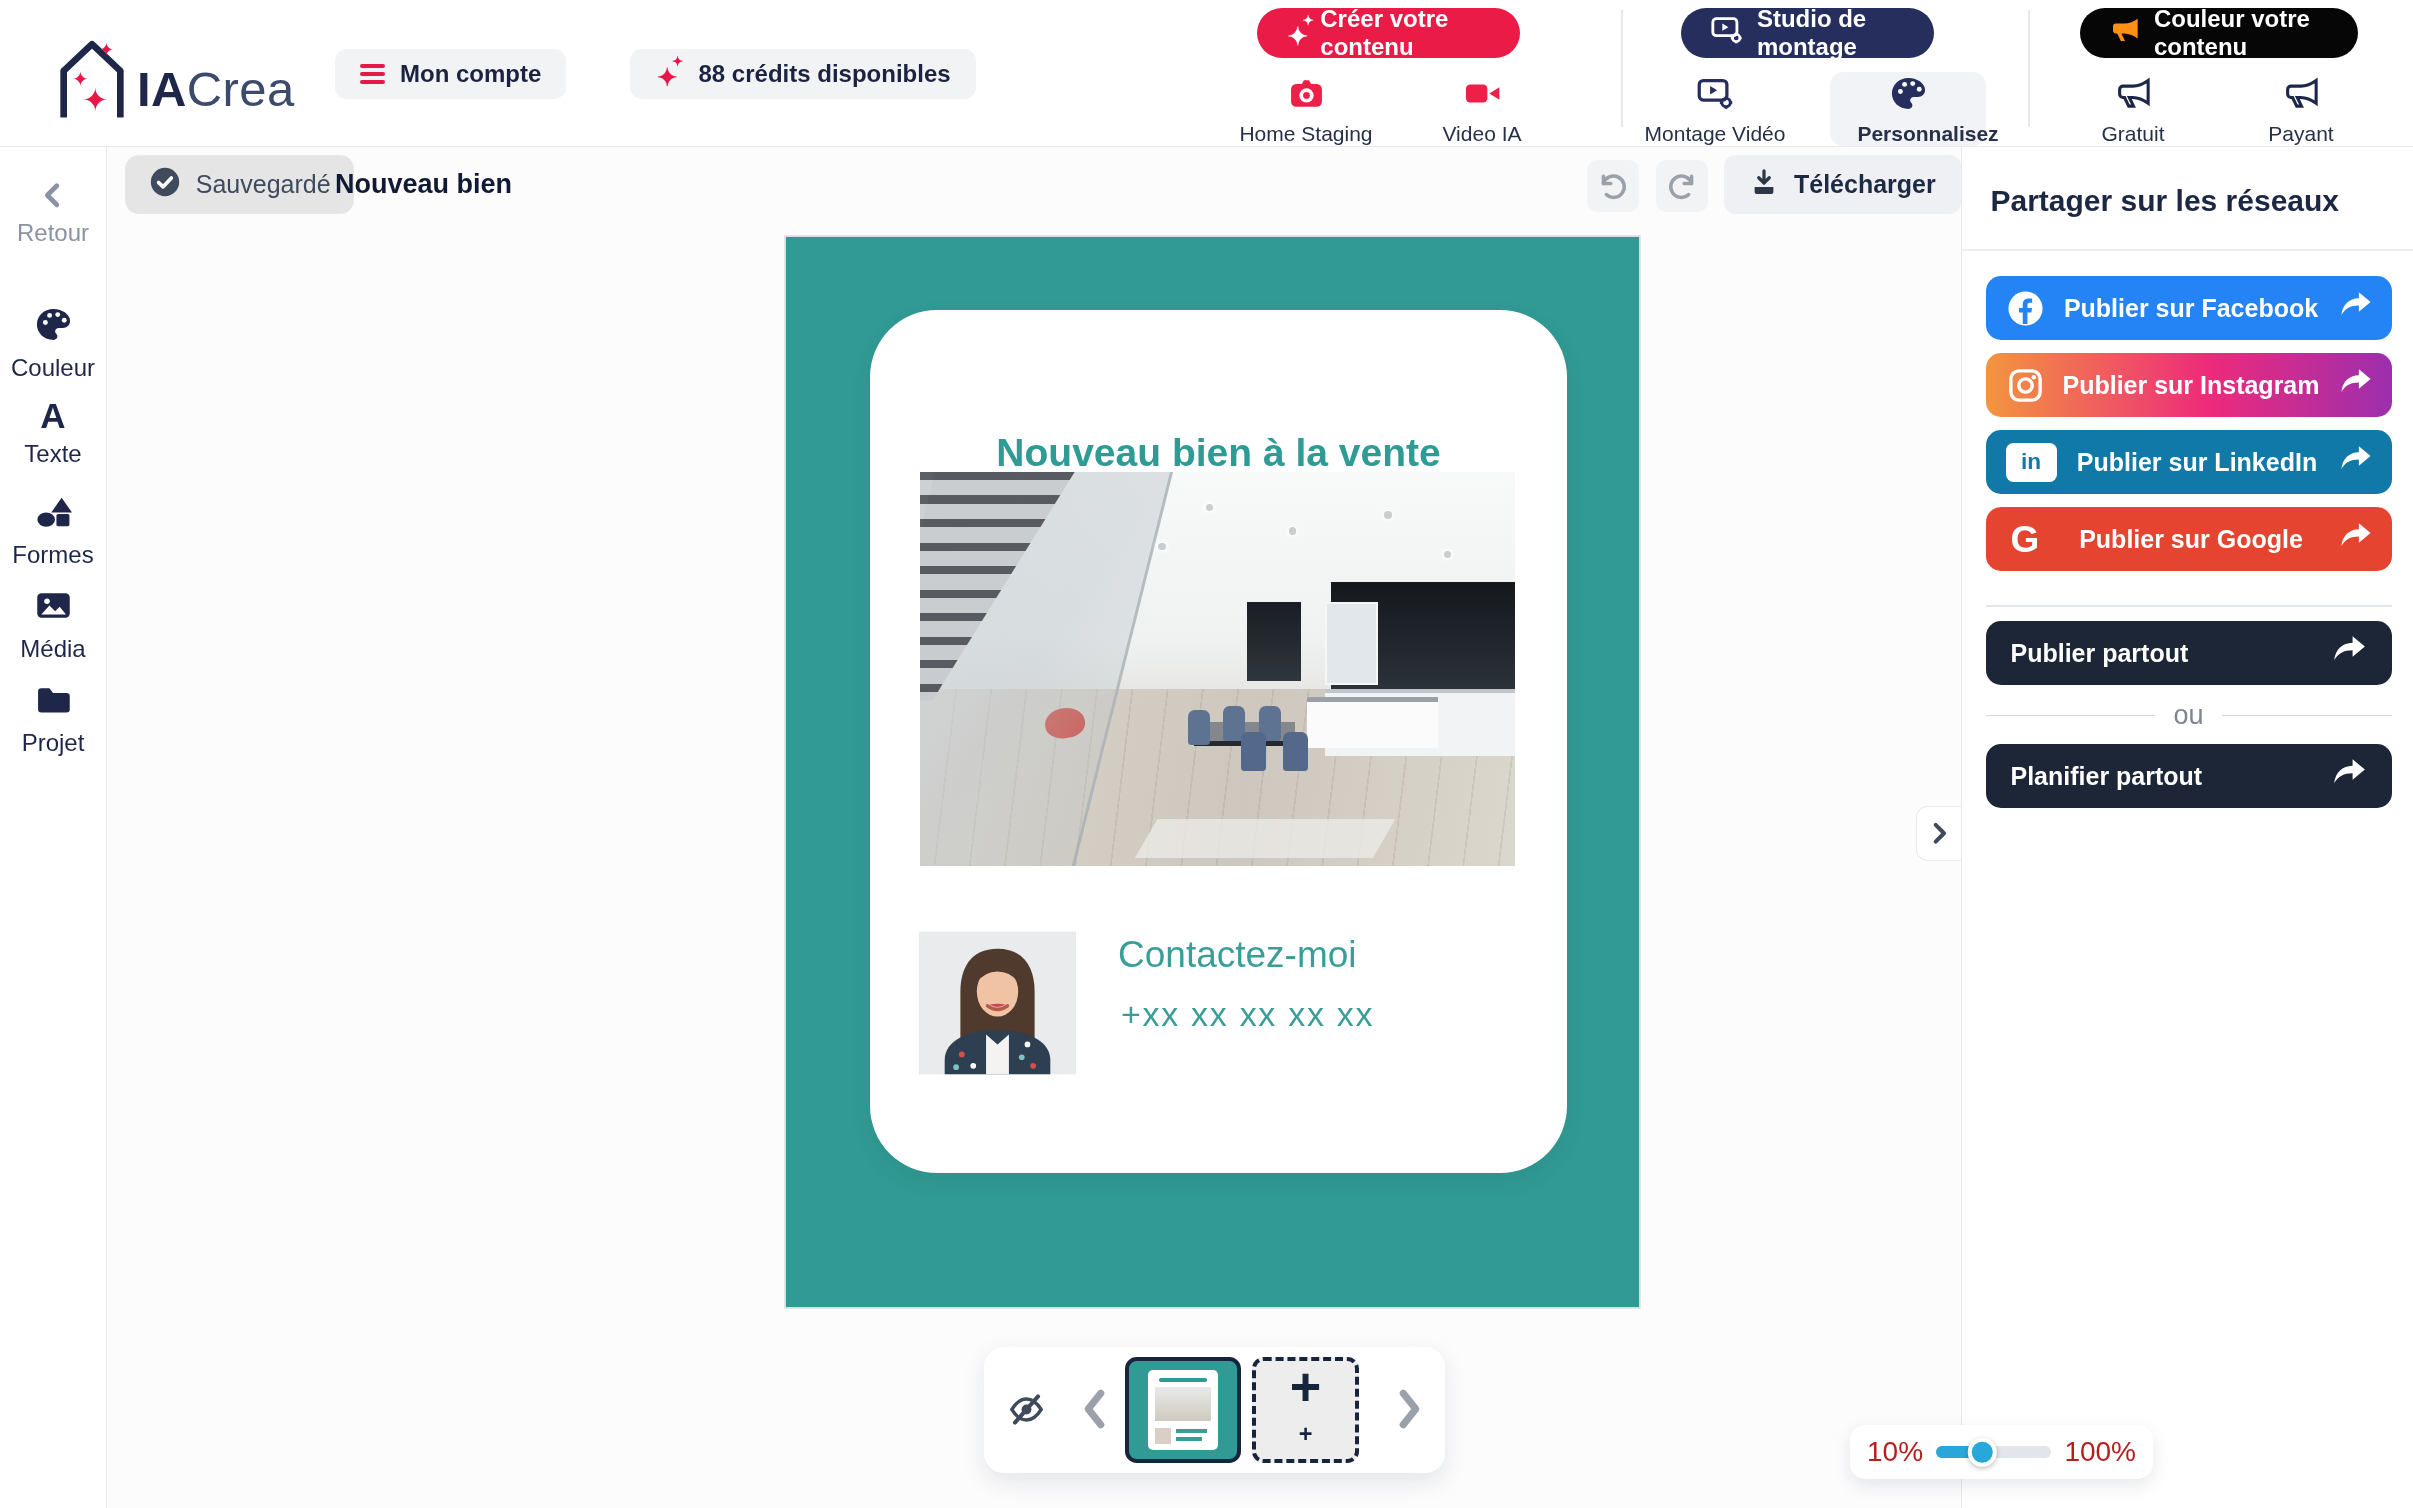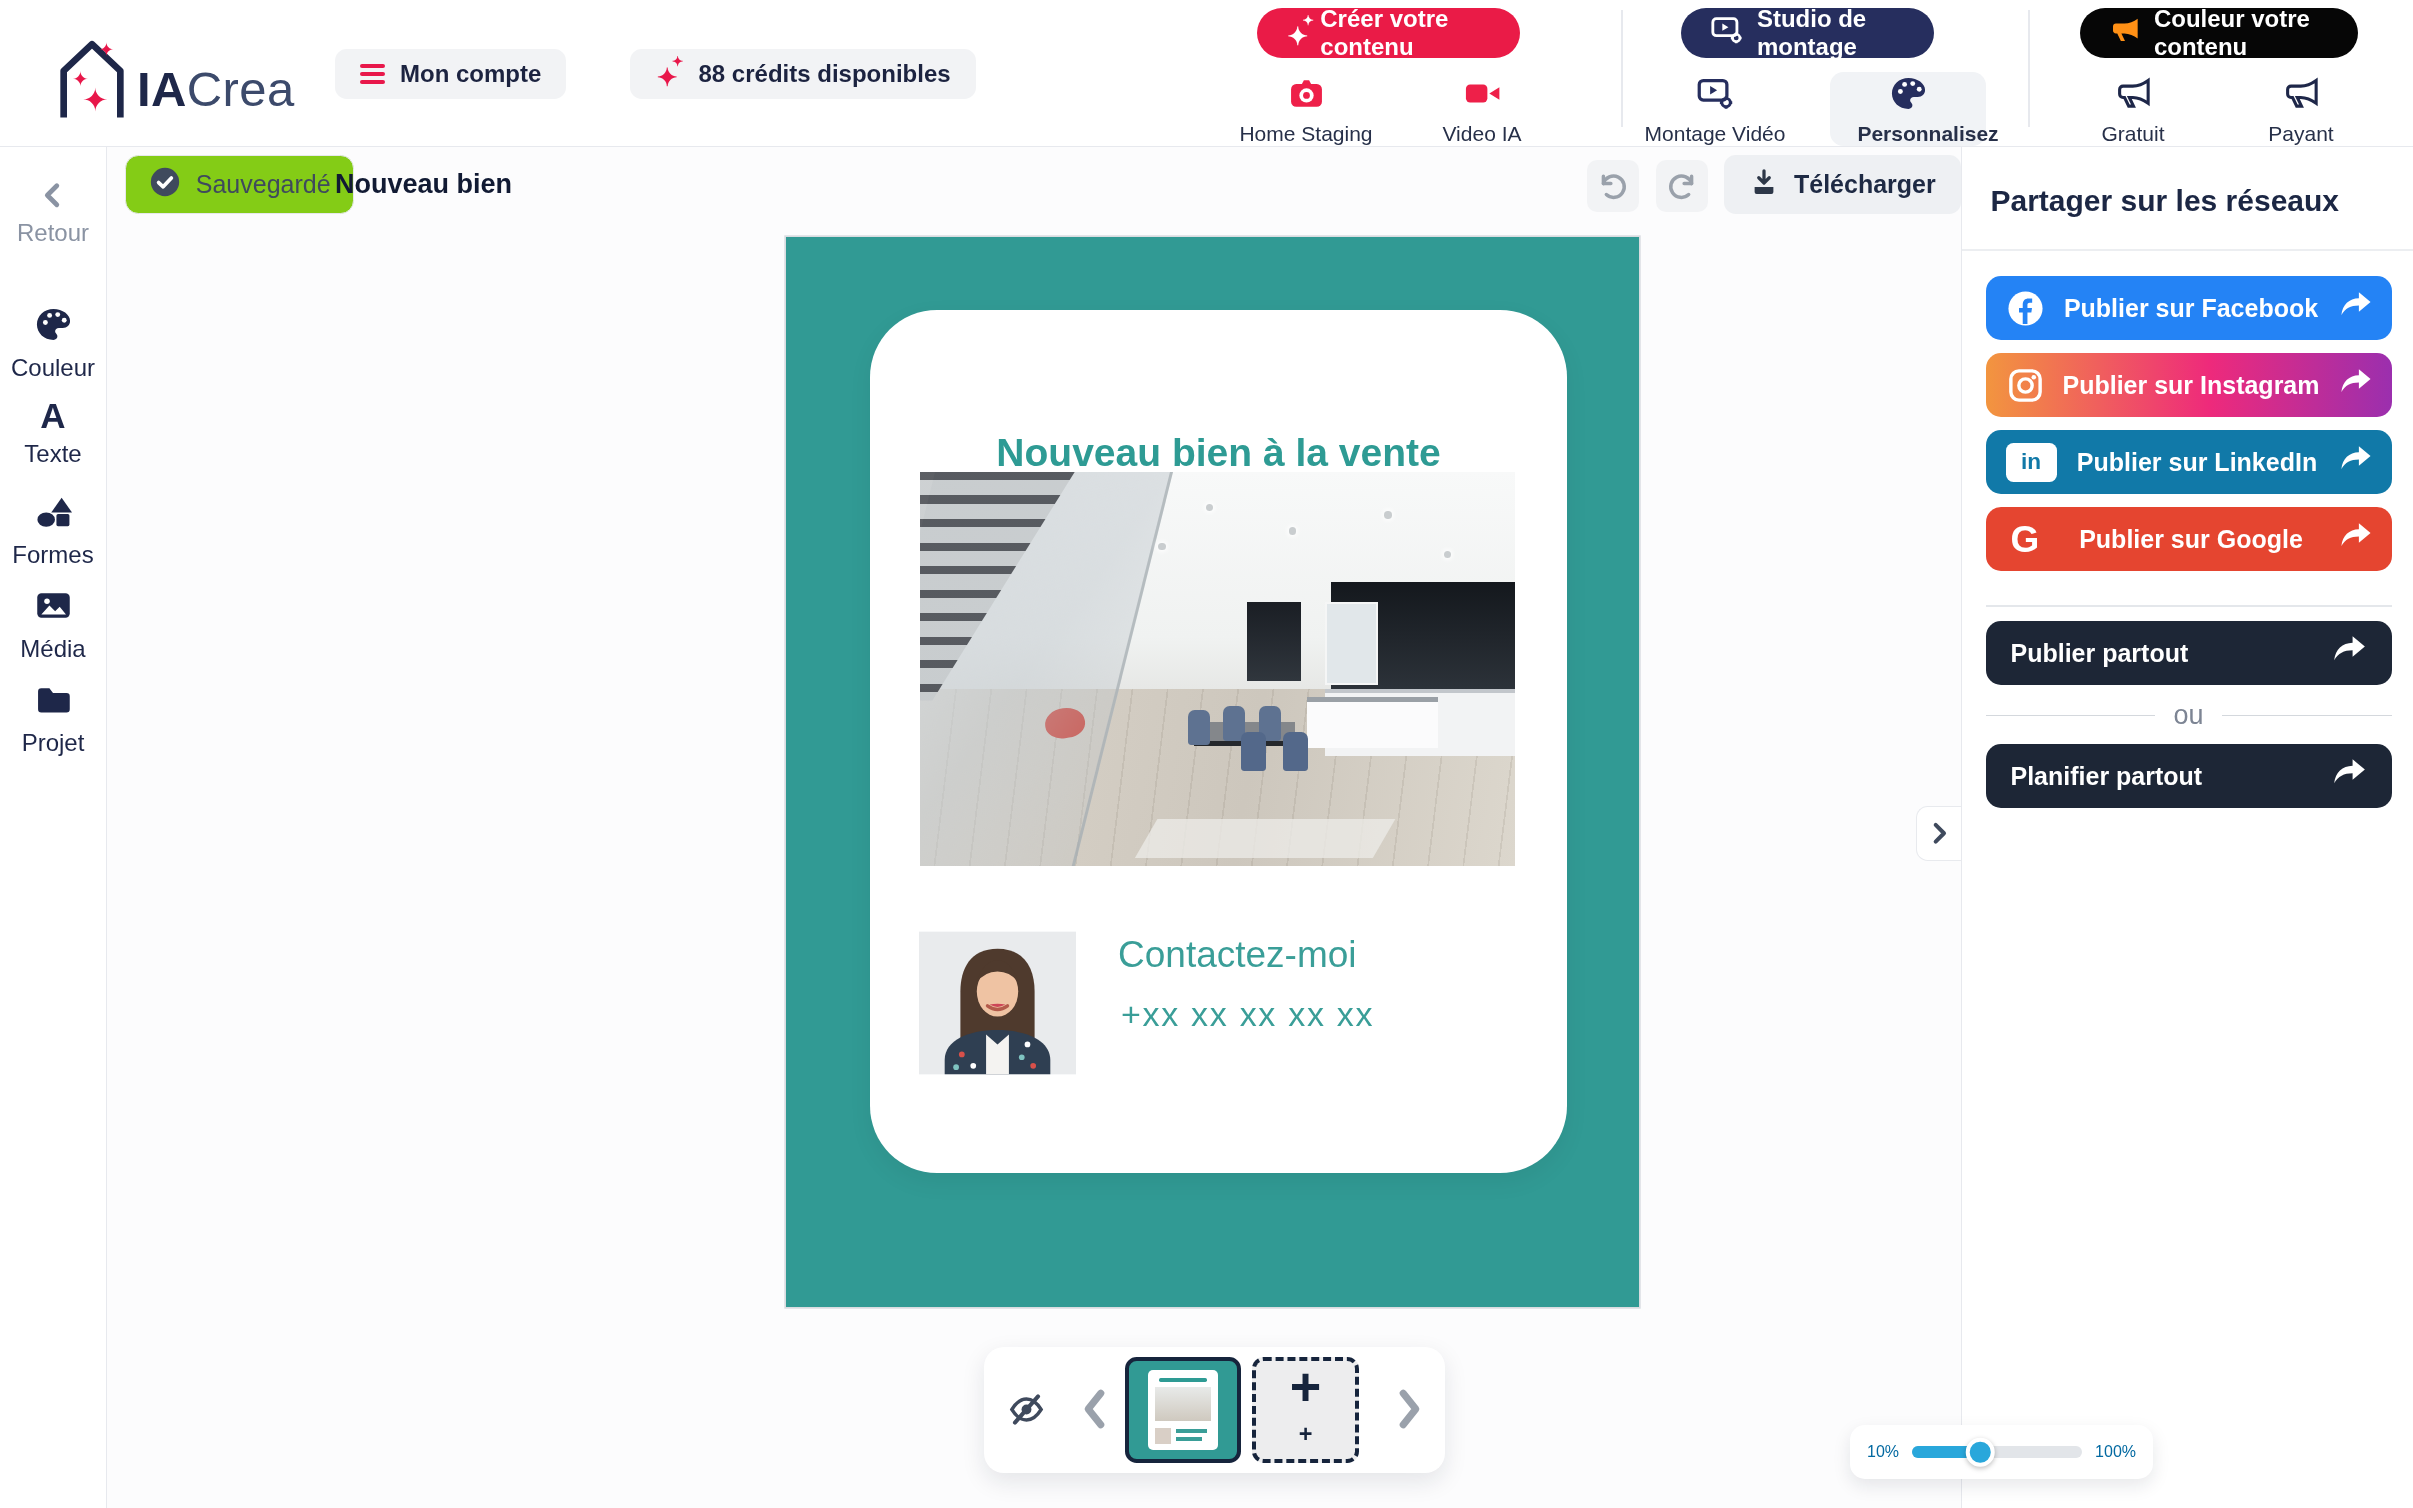--- a/index.html
+++ b/index.html
@@ -42,7 +42,7 @@
 
   
   .main { position:absolute; left:107px; top:147px; width:1854px; height:1361px; background:#fcfcfd; }
-  .saved-badge { position:absolute; left:18.4px; top:8.4px; height:59px; display:flex; align-items:center; gap:13.4px; background:#84cc16; border:1.7px solid #e6e8ec; border-radius:13.4px; padding:0 22px; font-size:25px; color:#3f4a5d;justify-content:space-between; }
+  .saved-badge { position:absolute; left:18.4px; top:8.4px; height:59px; display:flex; align-items:center; gap:13.4px; background:#e5e5e5; border:1.7px solid #e6e8ec; border-radius:13.4px; padding:0 22px; font-size:25px; color:#3f4a5d;justify-content:space-between; }
   .doc-title { position:absolute; left:228px; top:22px; font-size:27px; font-weight:bold; color:#111a33; }
   .icon-btn { position:absolute; top:13.4px; width:52px; height:52px; background:#f2f3f5; border-radius:10px; display:flex; align-items:center; justify-content:center; cursor:pointer; }
   .btn-undo { left:1480px; }

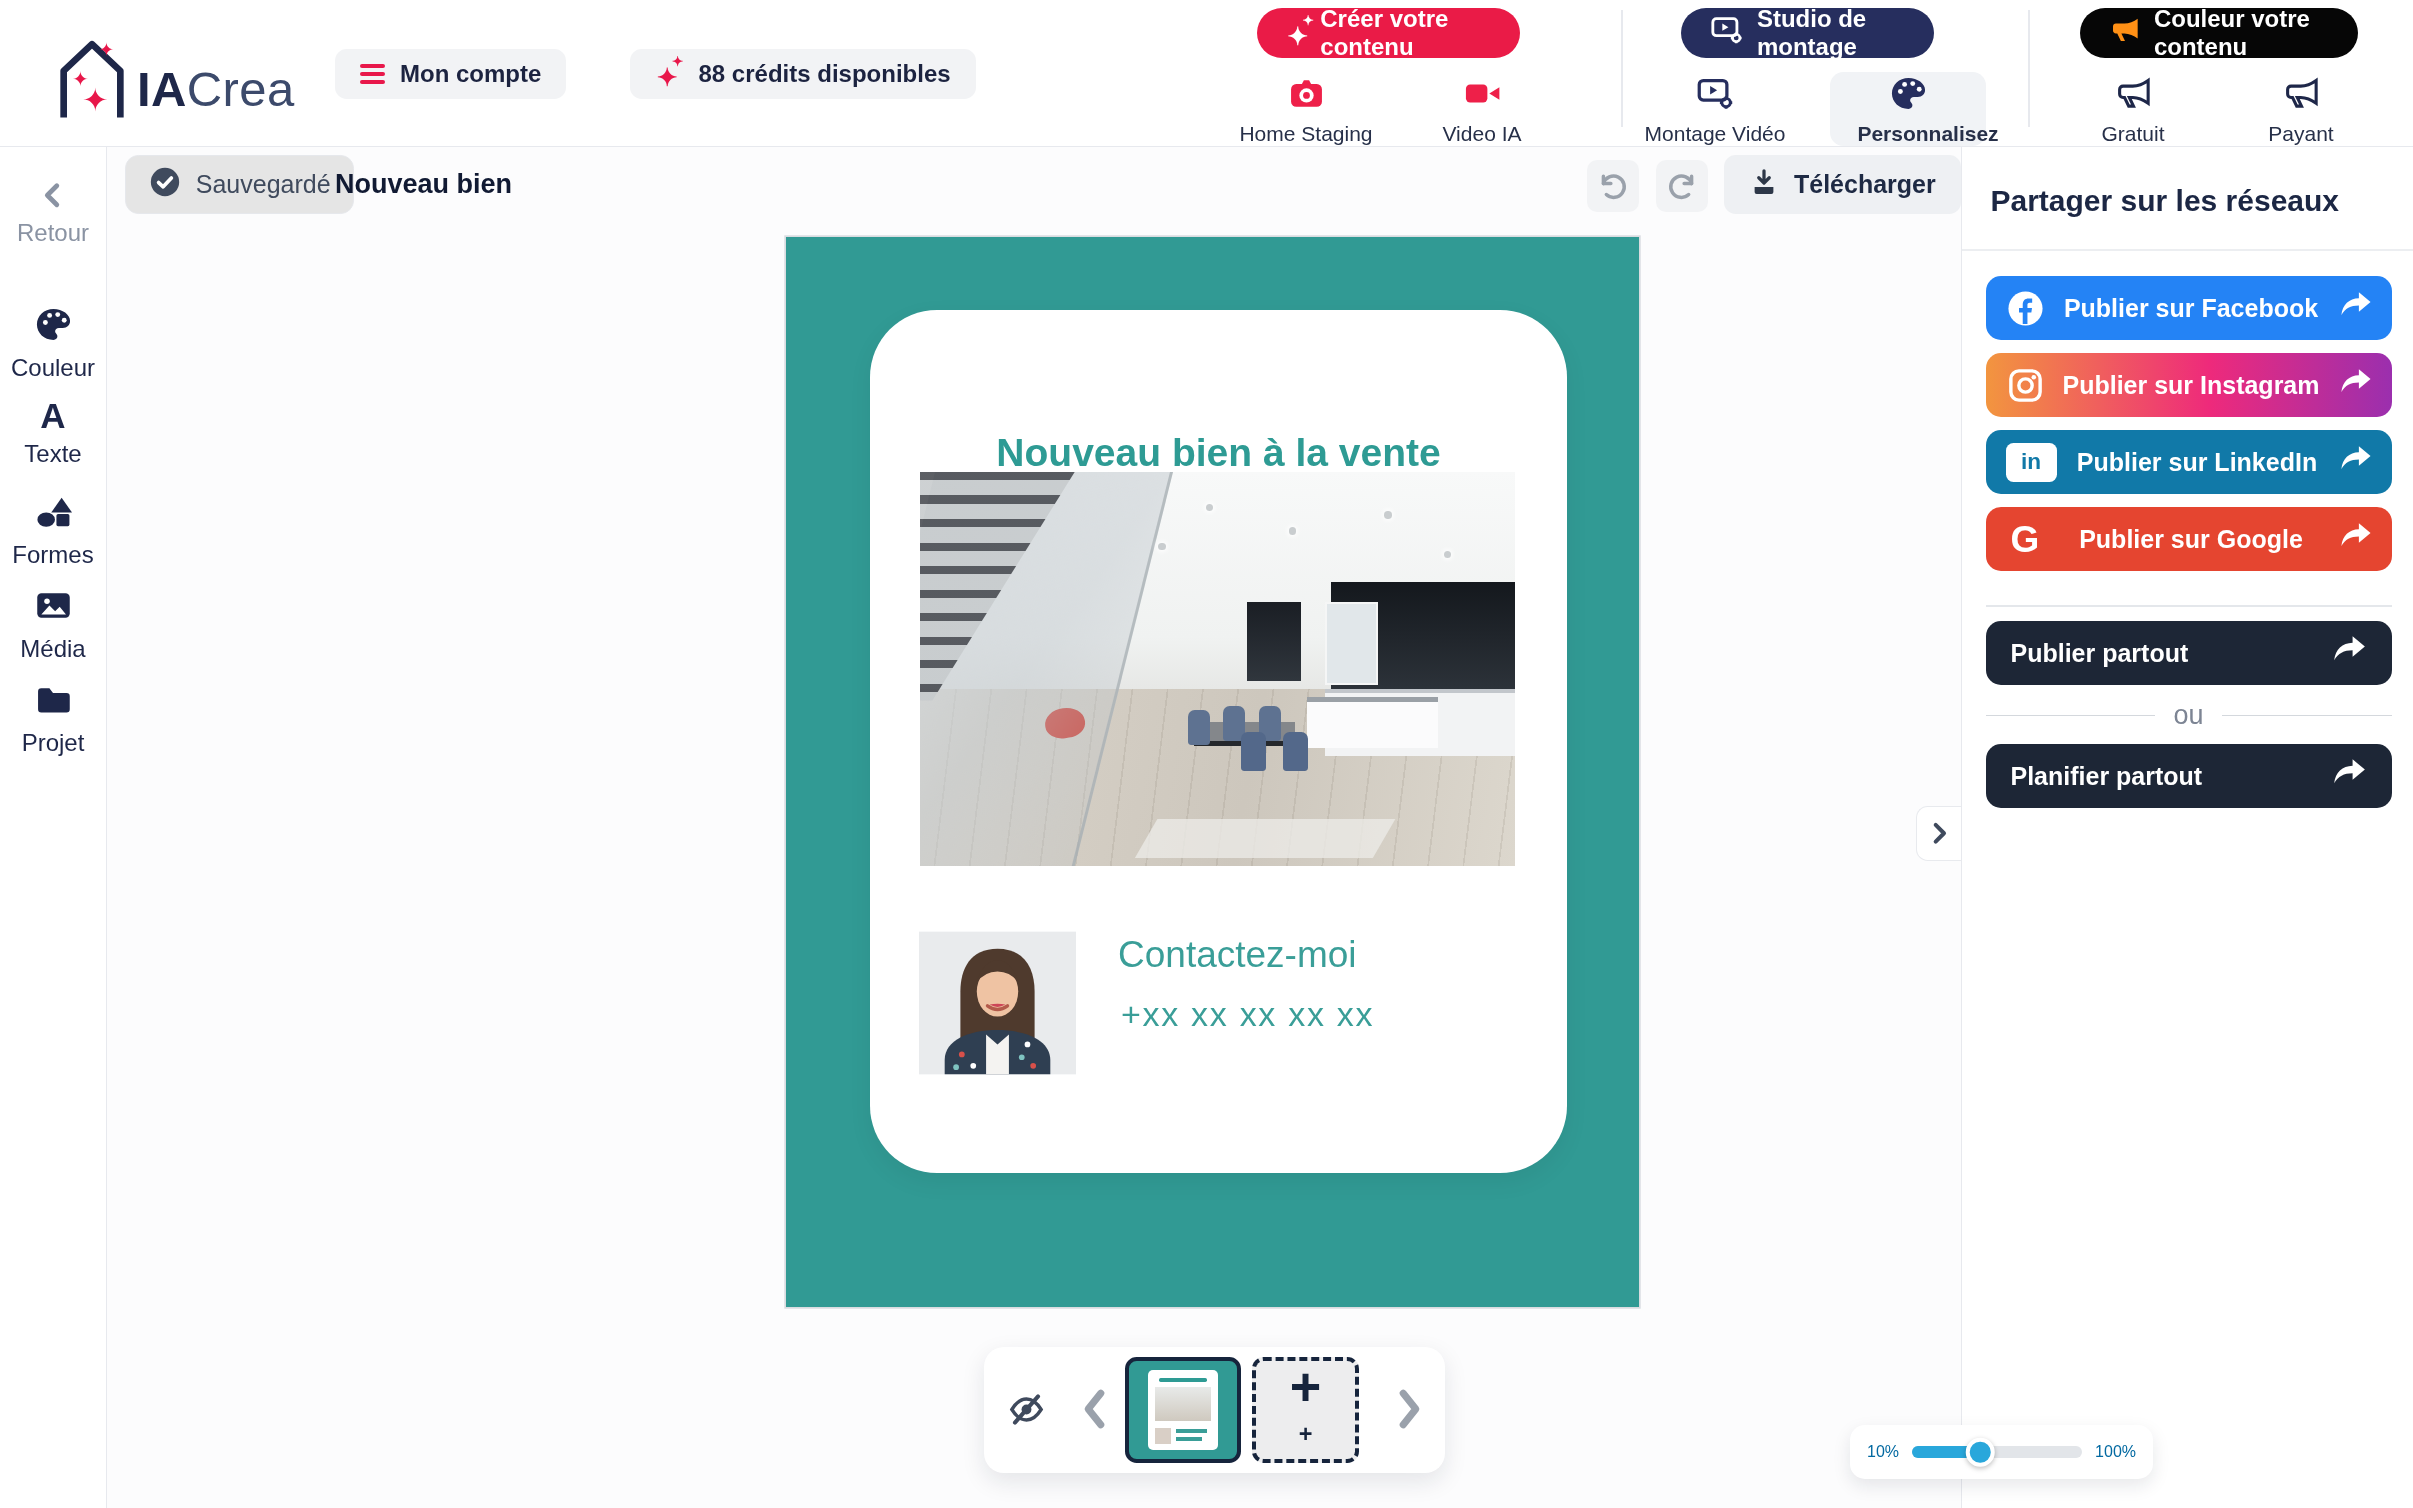--- a/index.html
+++ b/index.html
@@ -118,7 +118,7 @@
 
   
   .zoomctl { position:absolute; left:1850px; top:1425px; width:303px; height:54px; background:#ffffff; border-radius:15px; box-shadow:0 6.7px 18.4px rgba(20,30,50,.10); display:flex; align-items:center; padding:0 17px; gap:13.4px; z-index:7; }
-  .zoom-label { font-size:16px; color:#0369a1; white-space:nowrap; }
+  .zoom-label { font-size:28px; color:#b91c1c; white-space:nowrap; }
   .zoom-track { position:relative; flex:1; height:11.7px; border-radius:5.9px; background:#e2e5e9; cursor:pointer; }
   .zoom-fill { position:absolute; left:0; top:0; height:100%; border-radius:5.9px; background:#29a7db; }
   .zoom-thumb { position:absolute; top:50%; transform:translate(-50%,-50%); width:28.5px; height:28.5px; border-radius:50%; background:#29a7db; border:4.2px solid #ffffff; box-shadow:0 1.7px 5px rgba(0,0,0,.25); cursor:grab; }

